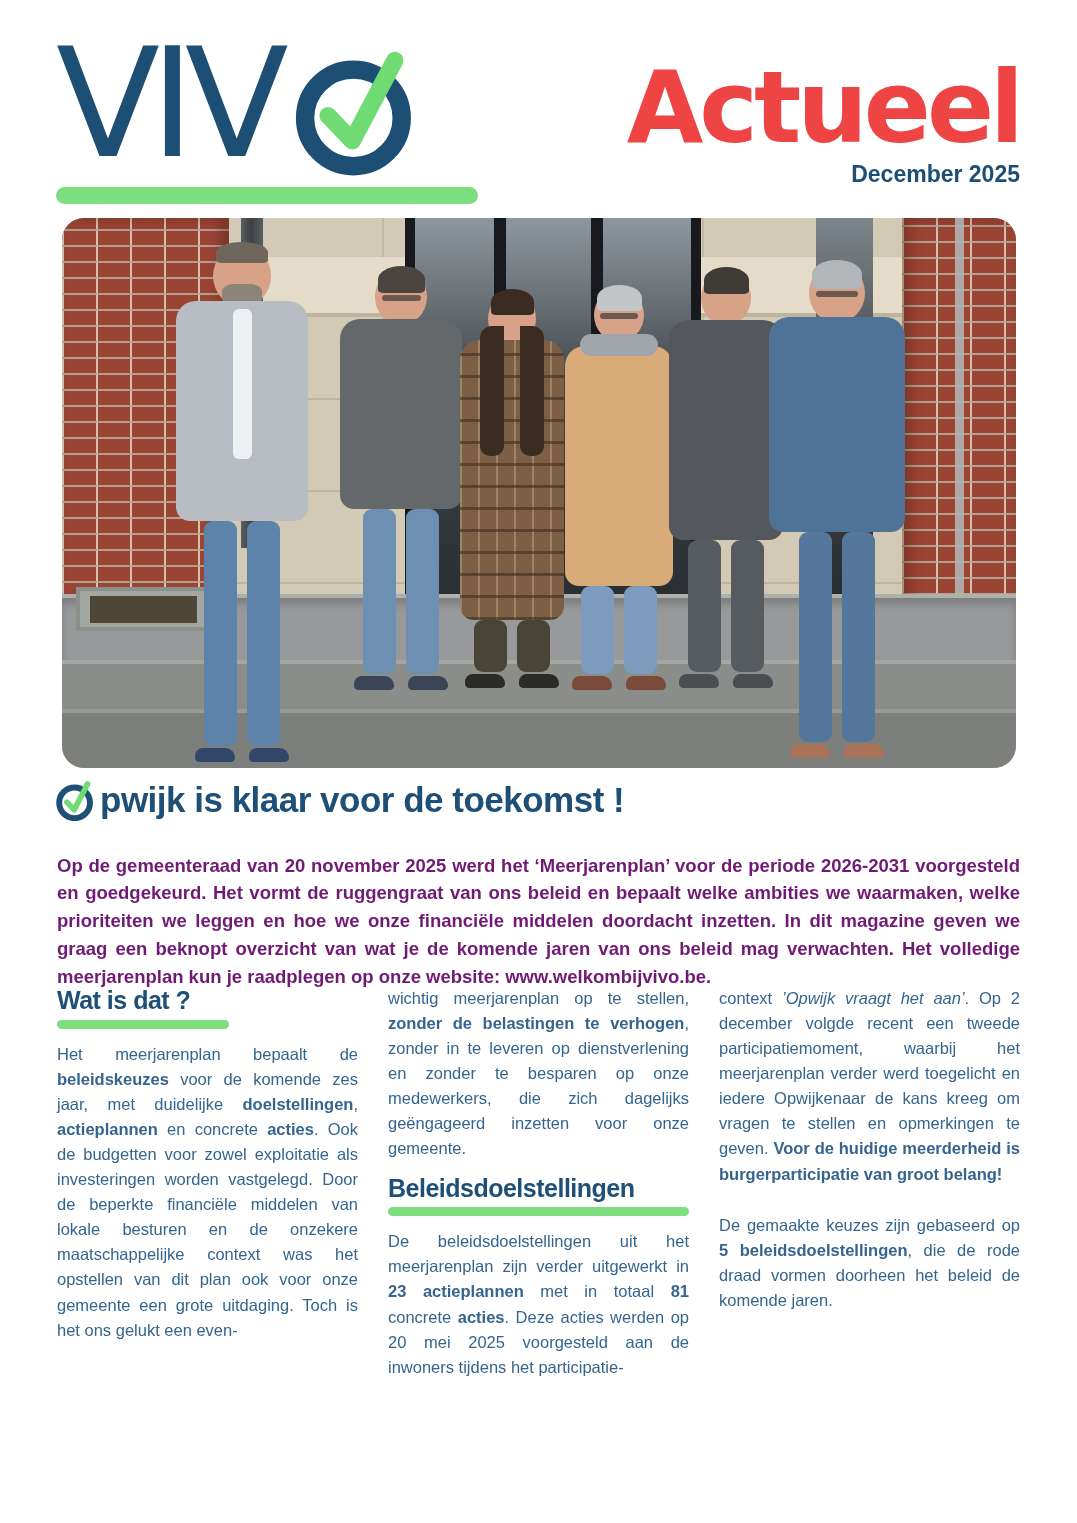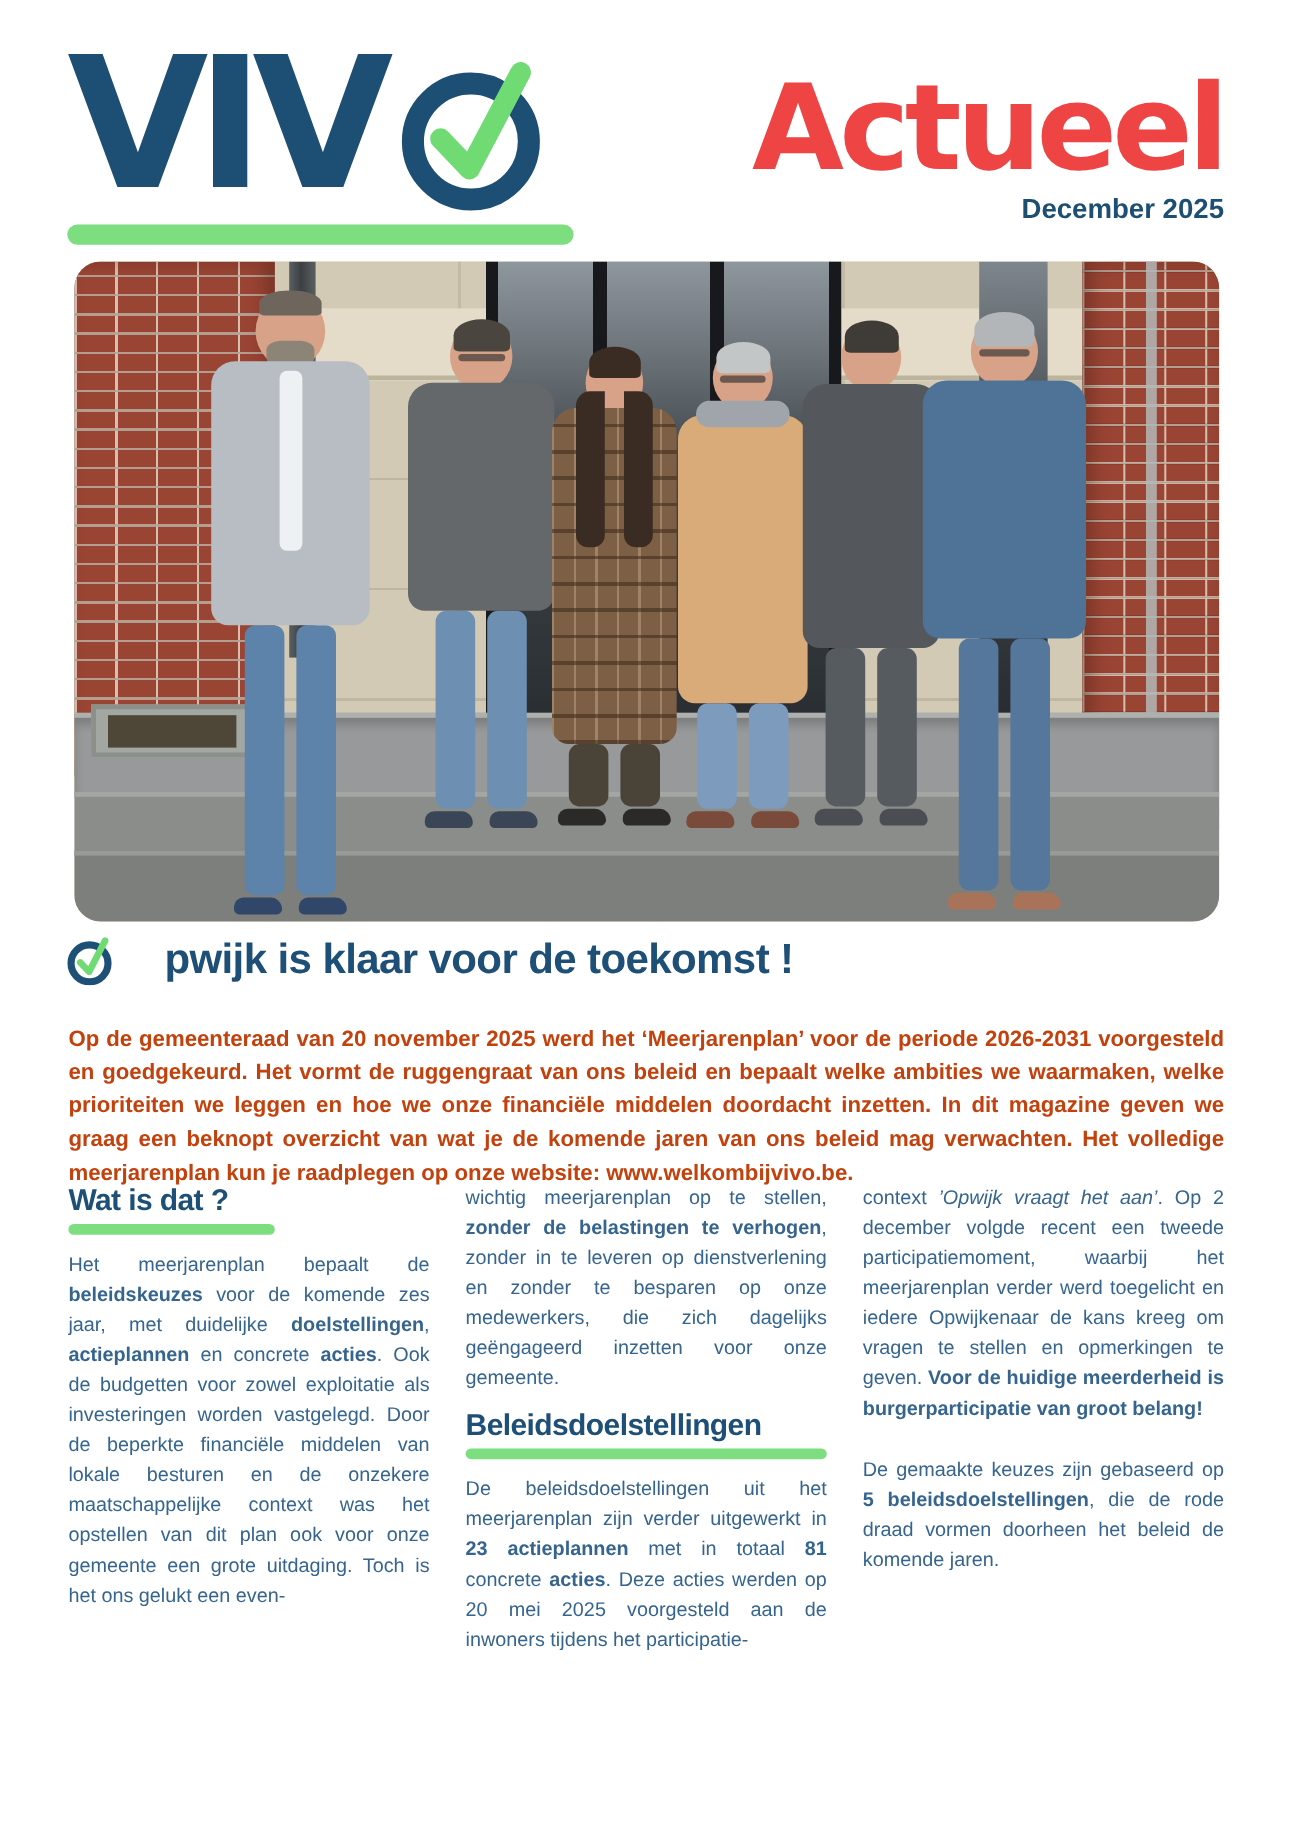--- a/index.html
+++ b/index.html
@@ -9,7 +9,7 @@
   
   .logo{position:absolute;top:26px;left:56px;}
   .logo-row{display:flex;align-items:center;}
-  .logo-viv{font-family:"DejaVu Sans",sans-serif;font-weight:bold;font-size:152px;line-height:1.02;
+  .logo-viv{font-family:"DejaVu Sans",sans-serif;font-weight:normal;font-size:152px;line-height:1.02;
             color:#1d4e74;letter-spacing:-10px;}
   .logo-o{width:138px;height:138px;margin-left:10px;margin-top:14px;}
   .logo-bar{width:422px;height:17px;border-radius:9px;background:#7cde7e;margin-top:6px;}

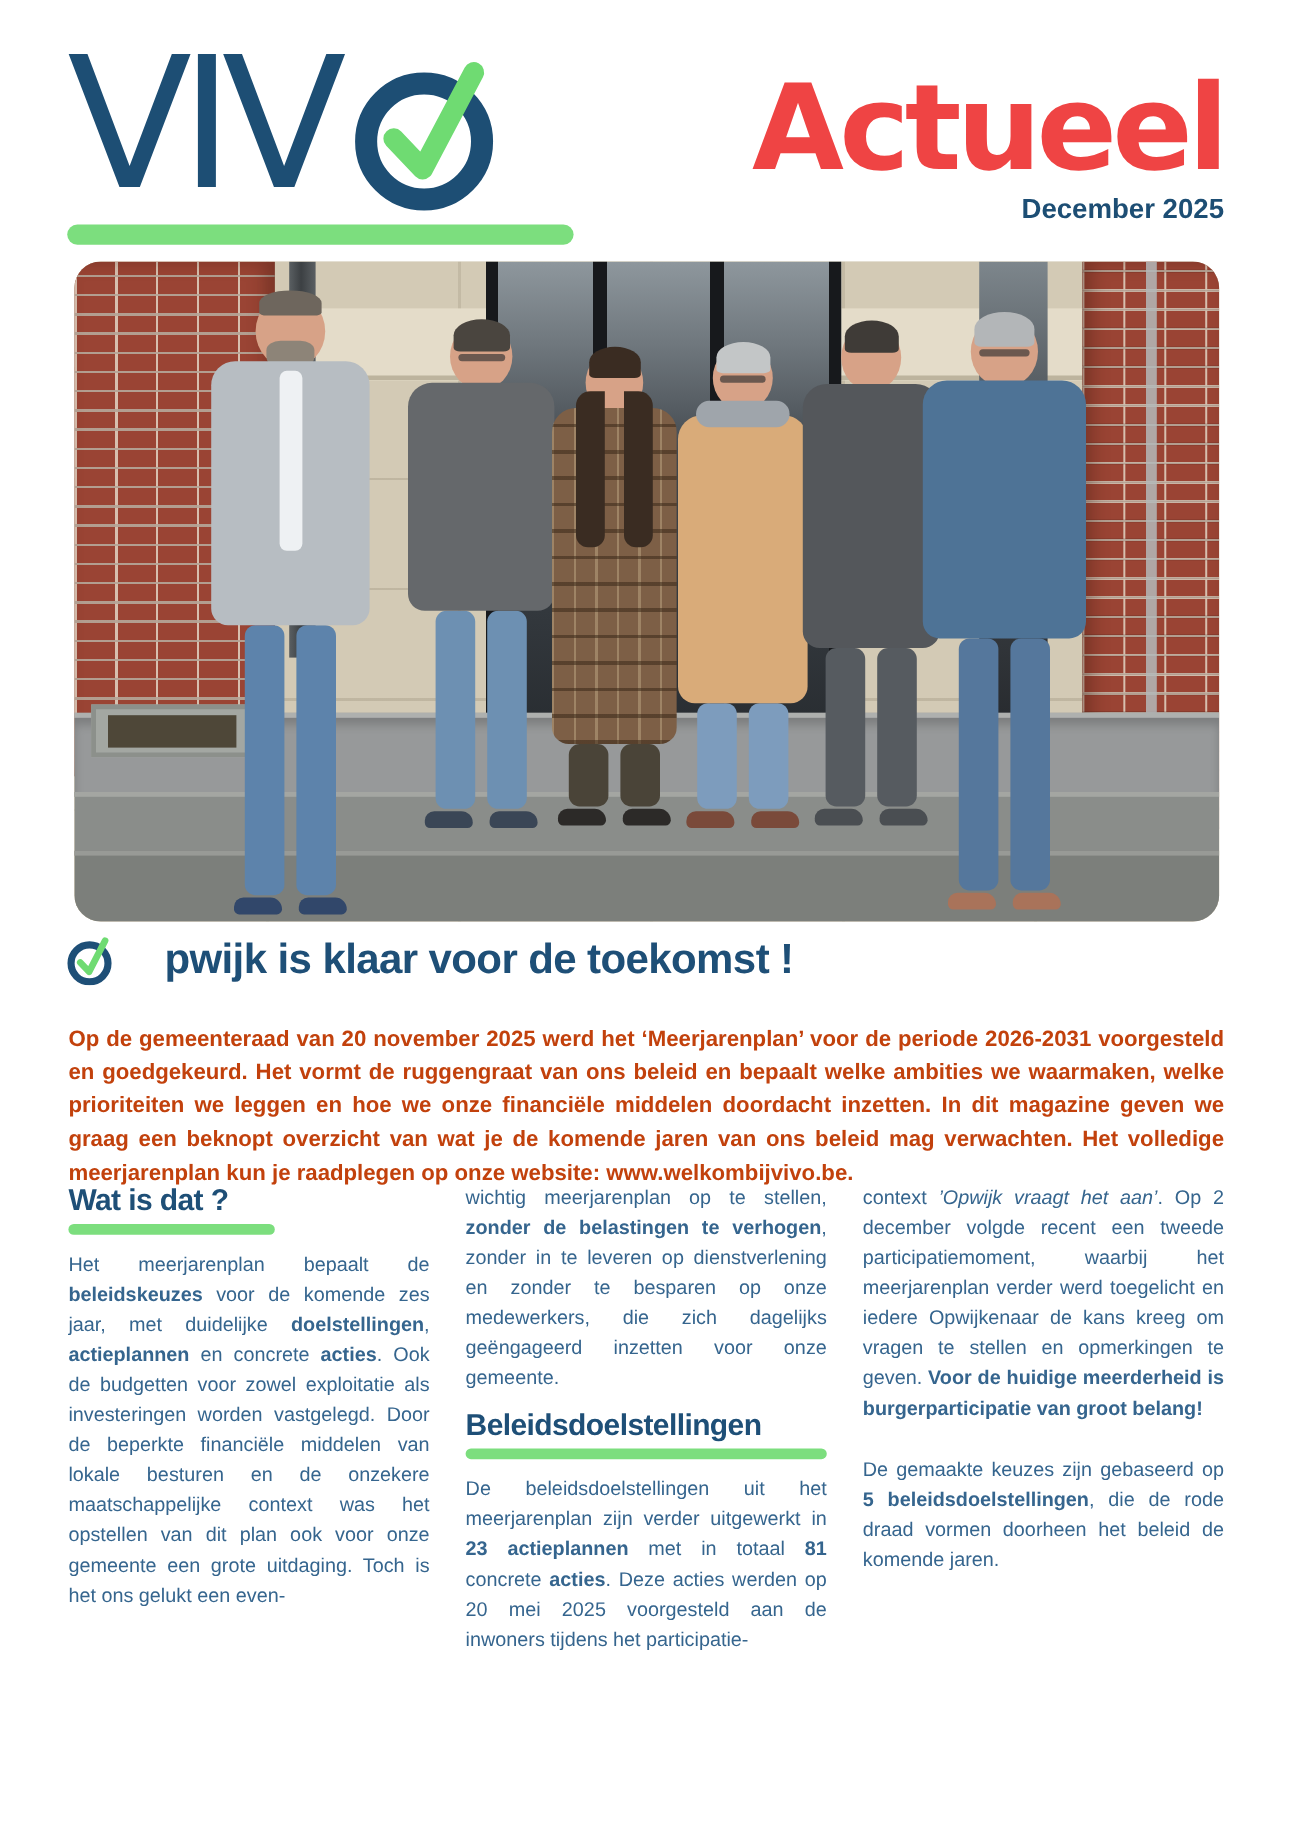--- a/index.html
+++ b/index.html
@@ -85,7 +85,7 @@
   
   .headline{position:absolute;top:779px;left:55px;right:55px;display:flex;align-items:center;gap:3px;}
   .headline-icon{width:42px;height:42px;flex:0 0 auto;}
-  .headline-text{font-size:35px;font-weight:bold;color:#1e4f77;letter-spacing:-0.5px;margin-left:37px;}
+  .headline-text{font-size:35px;font-weight:bold;color:#1e4f77;letter-spacing:-0.5px;}
 
   .intro{position:absolute;top:833px;left:57px;width:963px;
          font-size:18.5px;font-weight:bold;color:#c2410c;line-height:1.5;text-align:justify;}

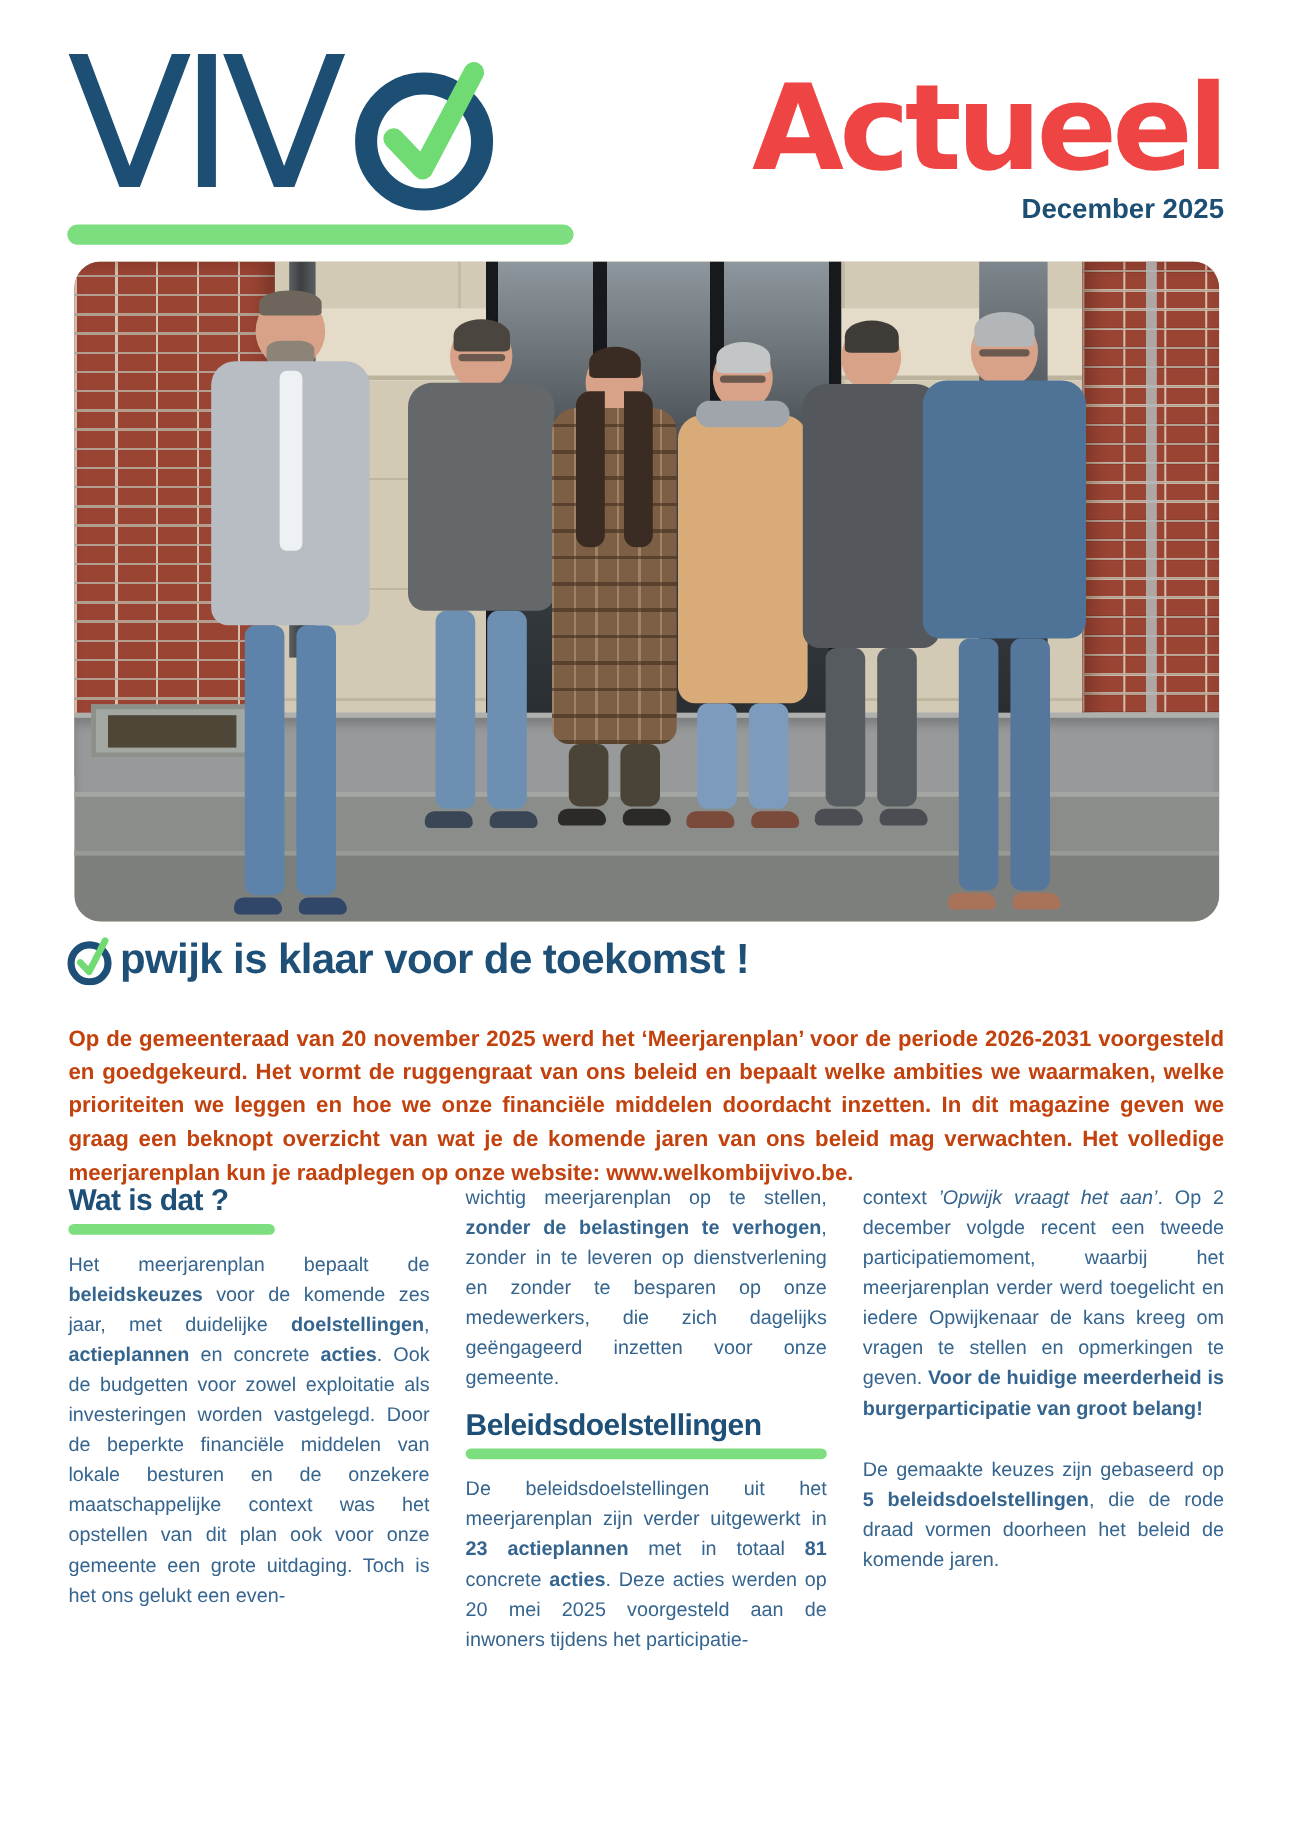--- a/index.html
+++ b/index.html
@@ -88,7 +88,7 @@
   .headline-text{font-size:35px;font-weight:bold;color:#1e4f77;letter-spacing:-0.5px;}
 
   .intro{position:absolute;top:833px;left:57px;width:963px;
-         font-size:18.5px;font-weight:bold;color:#c2410c;line-height:1.5;text-align:justify;}
+         font-size:18.5px;font-weight:bold;color:#701a75;line-height:1.5;text-align:justify;}
 
   .columns{position:absolute;top:986px;left:57px;width:963px;display:grid;
            grid-template-columns:1fr 1fr 1fr;column-gap:30px;}

